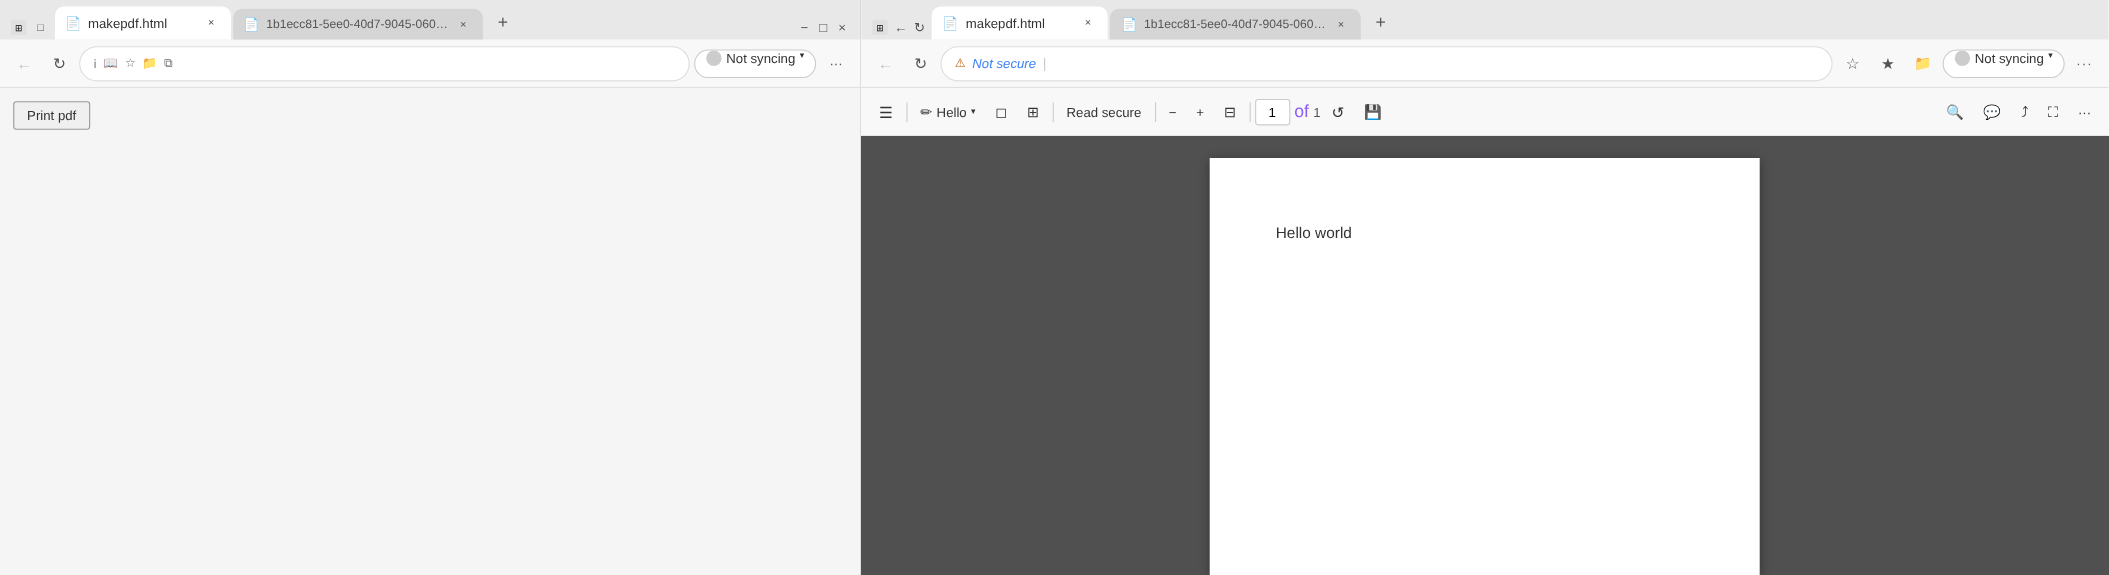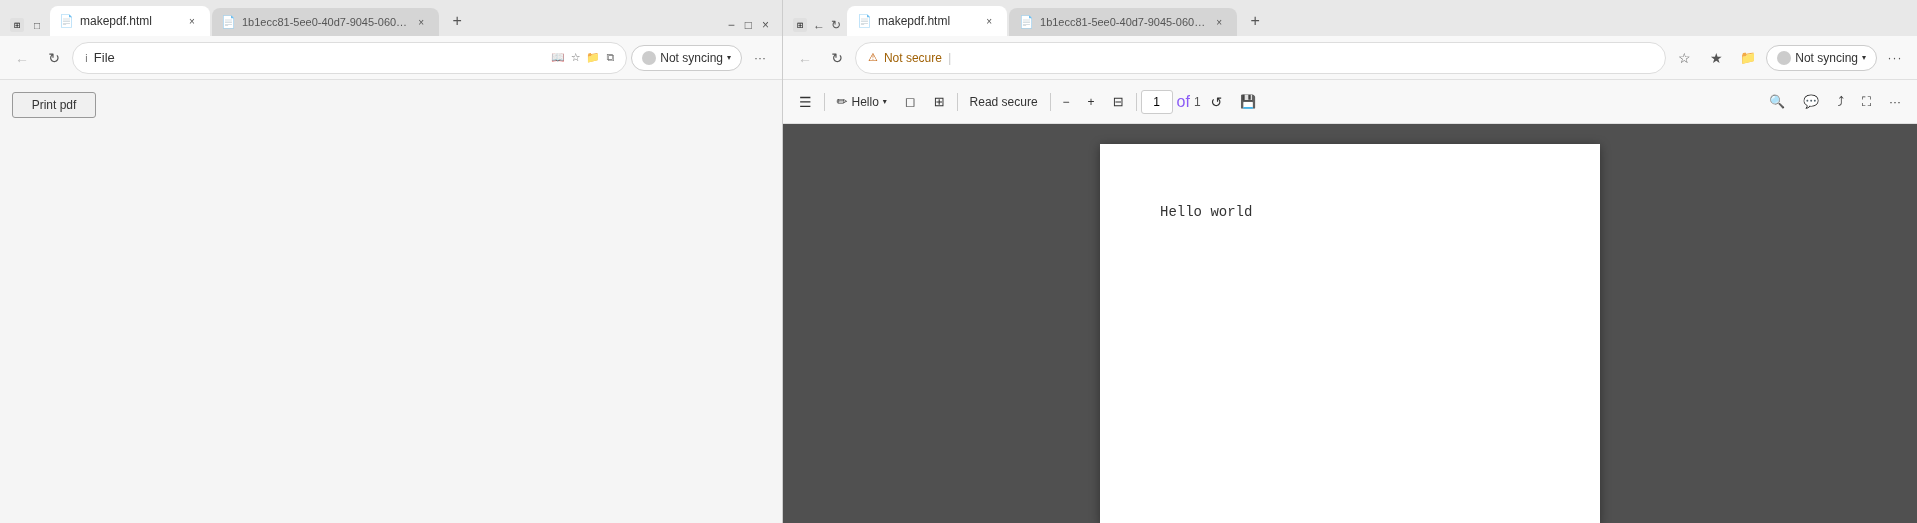--- a/index.html
+++ b/index.html
@@ -321,7 +321,6 @@
 
     <div class="address-bar" style="flex:1;height:32px;background:#fff;border:1px solid #ddd;border-radius:16px;display:flex;align-items:center;padding:0 12px;gap:6px;">
       <span style="font-size:11px;color:#777;">ℹ</span>
-      <input type="text" style="border: none; outline: none; flex: 1 1 0%; font-size: 13px; color: rgb(51, 51, 51); background: transparent;" value="File">
       <span style="font-size:11px;color:#777;">📖</span>
       <span style="font-size:11px;color:#777;cursor:pointer;">☆</span>
       <span style="font-size:11px;color:#777;cursor:pointer;">📁</span>

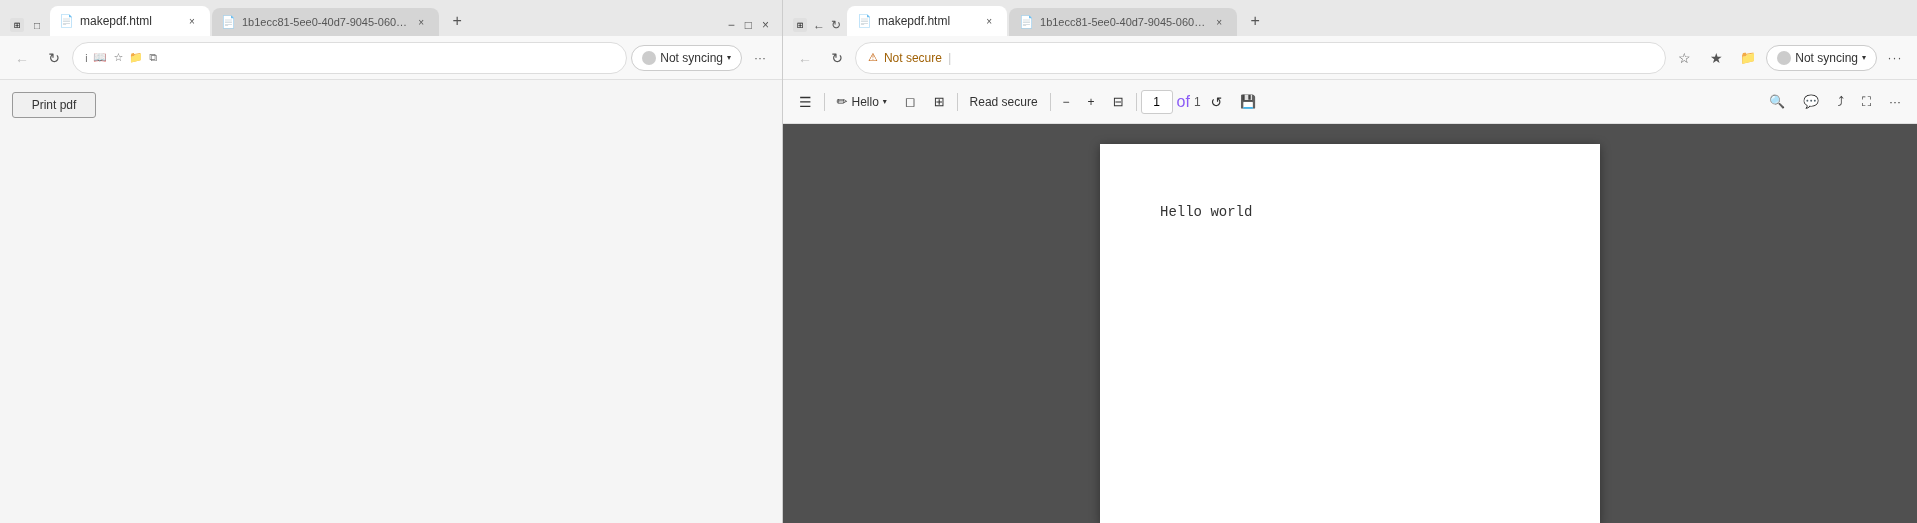--- a/index.html
+++ b/index.html
@@ -161,7 +161,7 @@
       border: 1px solid #ccc;
       border-radius: 13px;
       display: flex;
-      align-items: center;
+      align-items: flex-start;
       padding: 0 10px;
       gap: 4px;
       cursor: pointer;

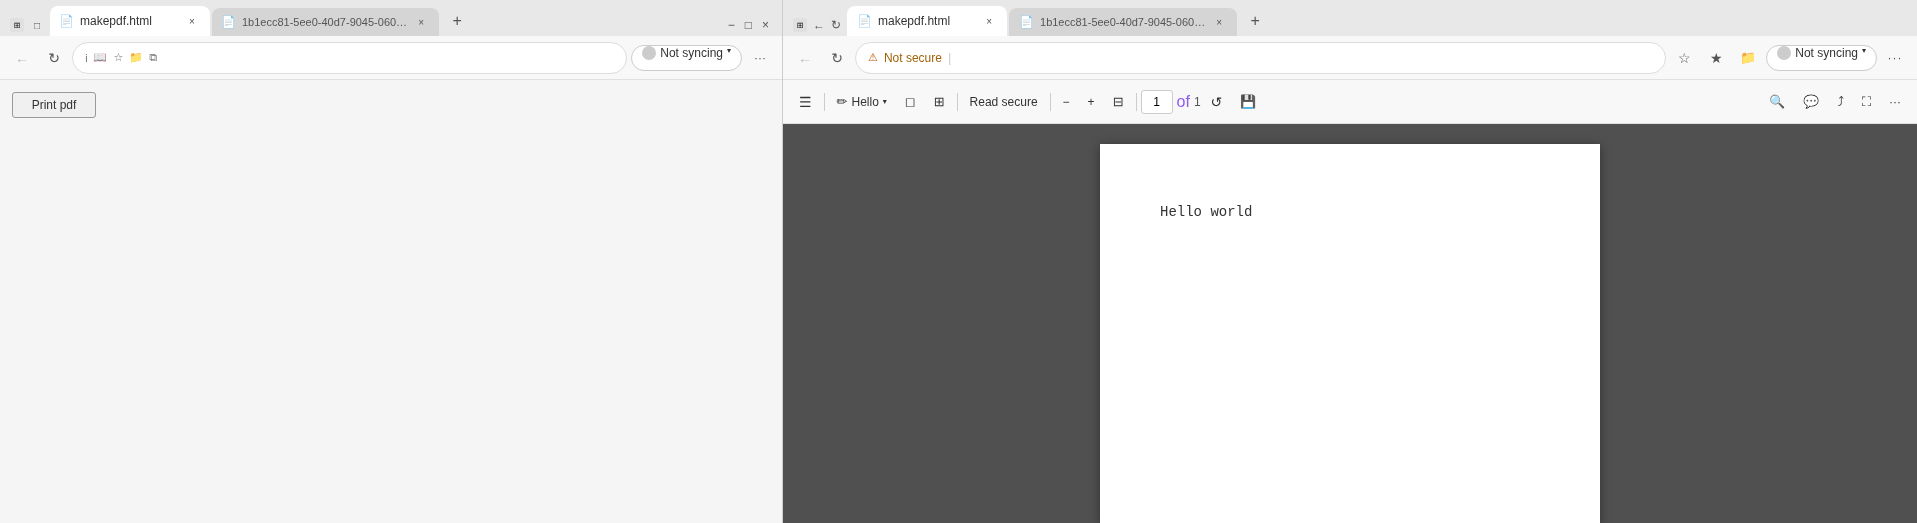--- a/index.html
+++ b/index.html
@@ -374,7 +374,7 @@
 
     <div class="address-bar" style="flex:1;height:32px;background:#fff;border:1px solid #ddd;border-radius:16px;display:flex;align-items:center;padding:0 12px;gap:6px;">
       <span style="font-size:11px;color:#c05a00;">⚠</span>
-      <span style="font-size:12px;color:#a16207;">Not secure</span>
+      <span style="font-size:12px;color:#3b82f6;font-style:italic;">Not secure</span>
       <span style="color:#ccc;">|</span>
       <input type="text" style="border: none; outline: none; flex: 1 1 0%; font-size: 13px; color: rgb(51, 51, 51); background: transparent;" value="">
     </div>

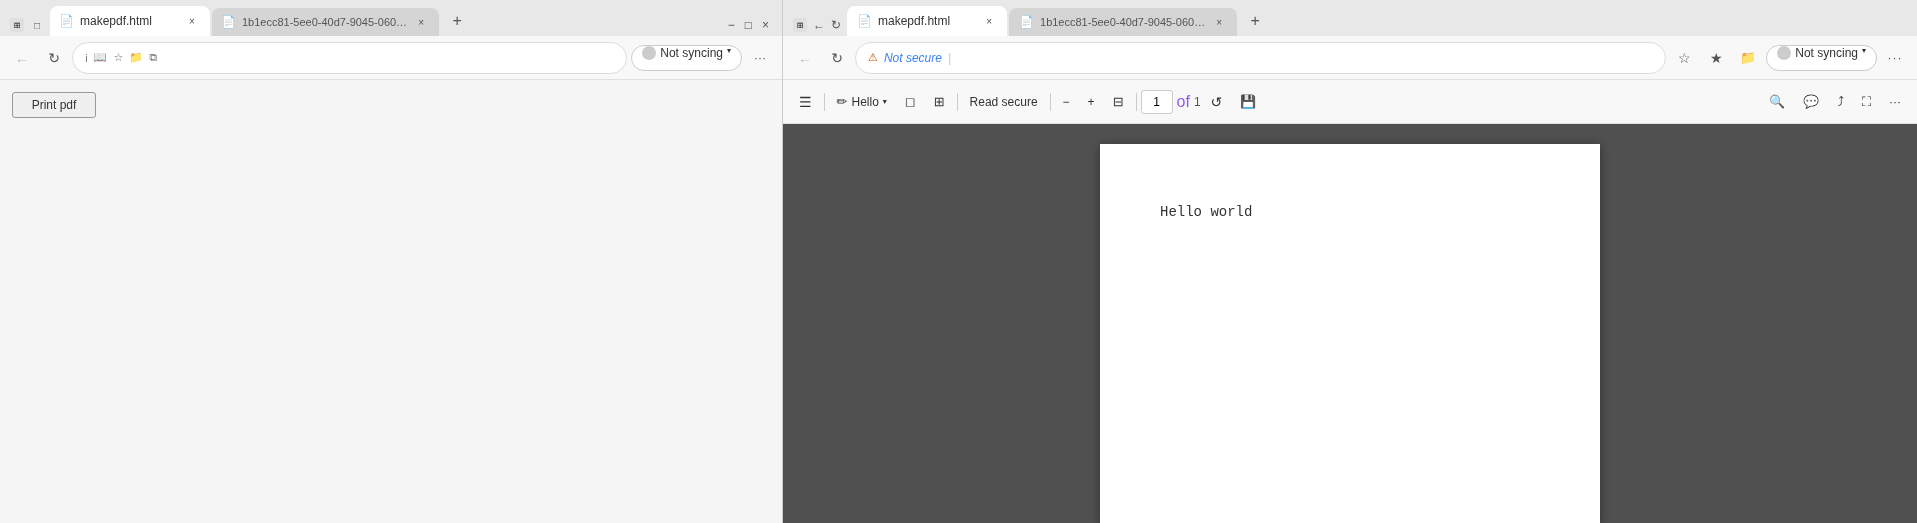--- a/index.html
+++ b/index.html
@@ -339,7 +339,7 @@
   </div>
 
   <div class="page-content left-page-content" style="flex:1;background:#f5f5f5;padding:12px;">
-    <button class="print-pdf-btn" style="width:84px;height:26px;background:#f0f0f0;border:1px solid #999;border-radius:3px;font-size:12px;cursor:pointer;color:#333;">Print pdf</button>
+    <button class="print-pdf-btn" style="width:70px;height:26px;background:#f0f0f0;border:1px solid #999;border-radius:3px;font-size:12px;cursor:pointer;color:#333;">Print pdf</button>
   </div>
 </div>
 

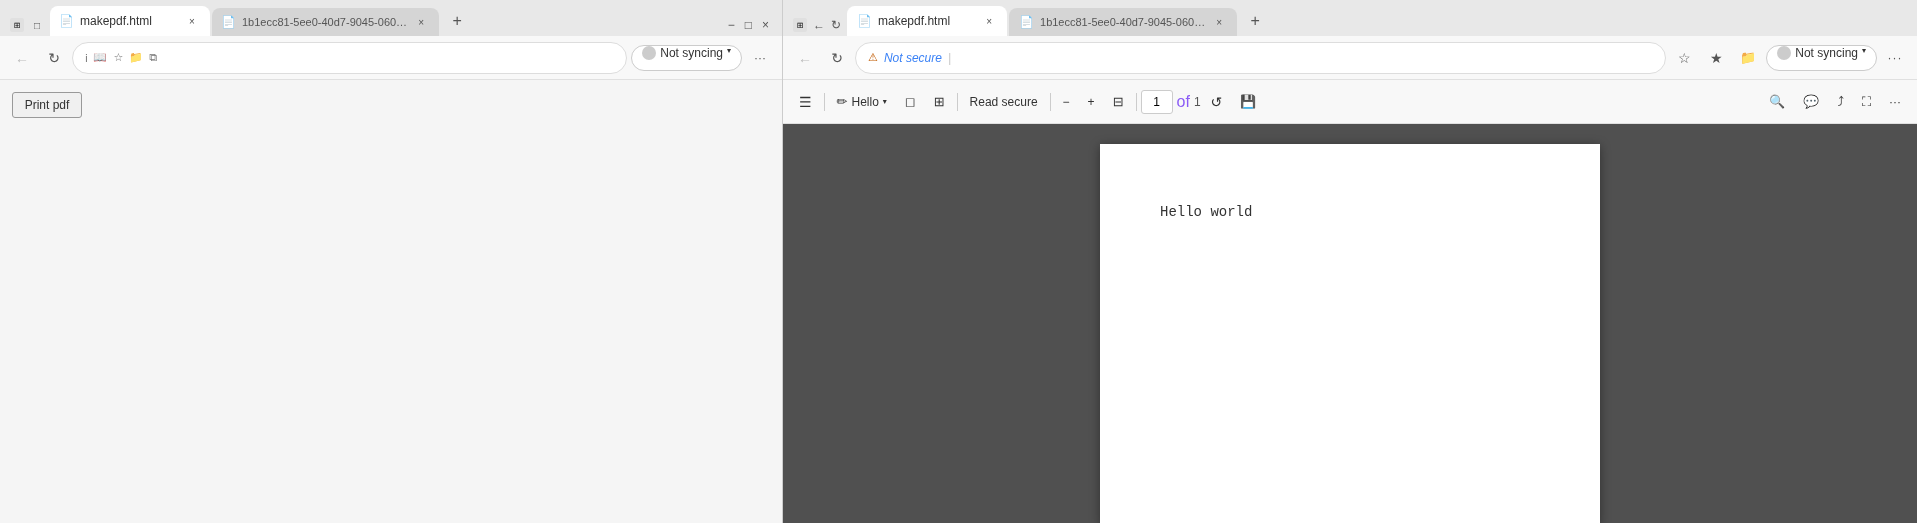--- a/index.html
+++ b/index.html
@@ -460,7 +460,7 @@
     </div>
   </div>
 
-  <div class="pdf-viewer" style="flex:1;background:#505050;display:flex;justify-content:center;align-items:flex-start;padding:20px;overflow:auto;font-family:Liberation Mono, monospace;">
+  <div class="pdf-viewer" style="flex:1;background:#505050;display:flex;justify-content:center;align-items:flex-start;padding:20px;overflow:auto;">
     <div class="pdf-page" style="background:#fff;width:500px;min-height:380px;box-shadow:0 2px 10px rgba(0,0,0,0.4);padding:60px 60px;">
       <span class="pdf-text" style="font-size:14px;color:#333;">Hello world</span>
     </div>

